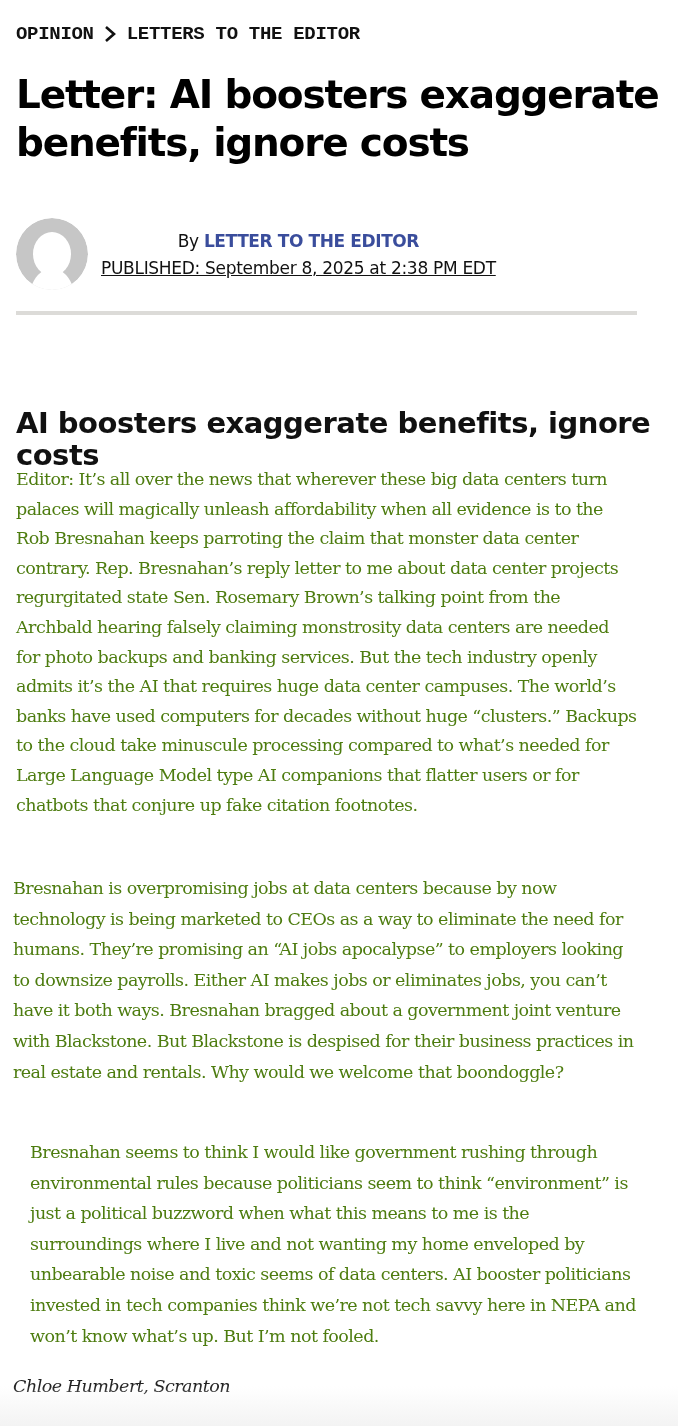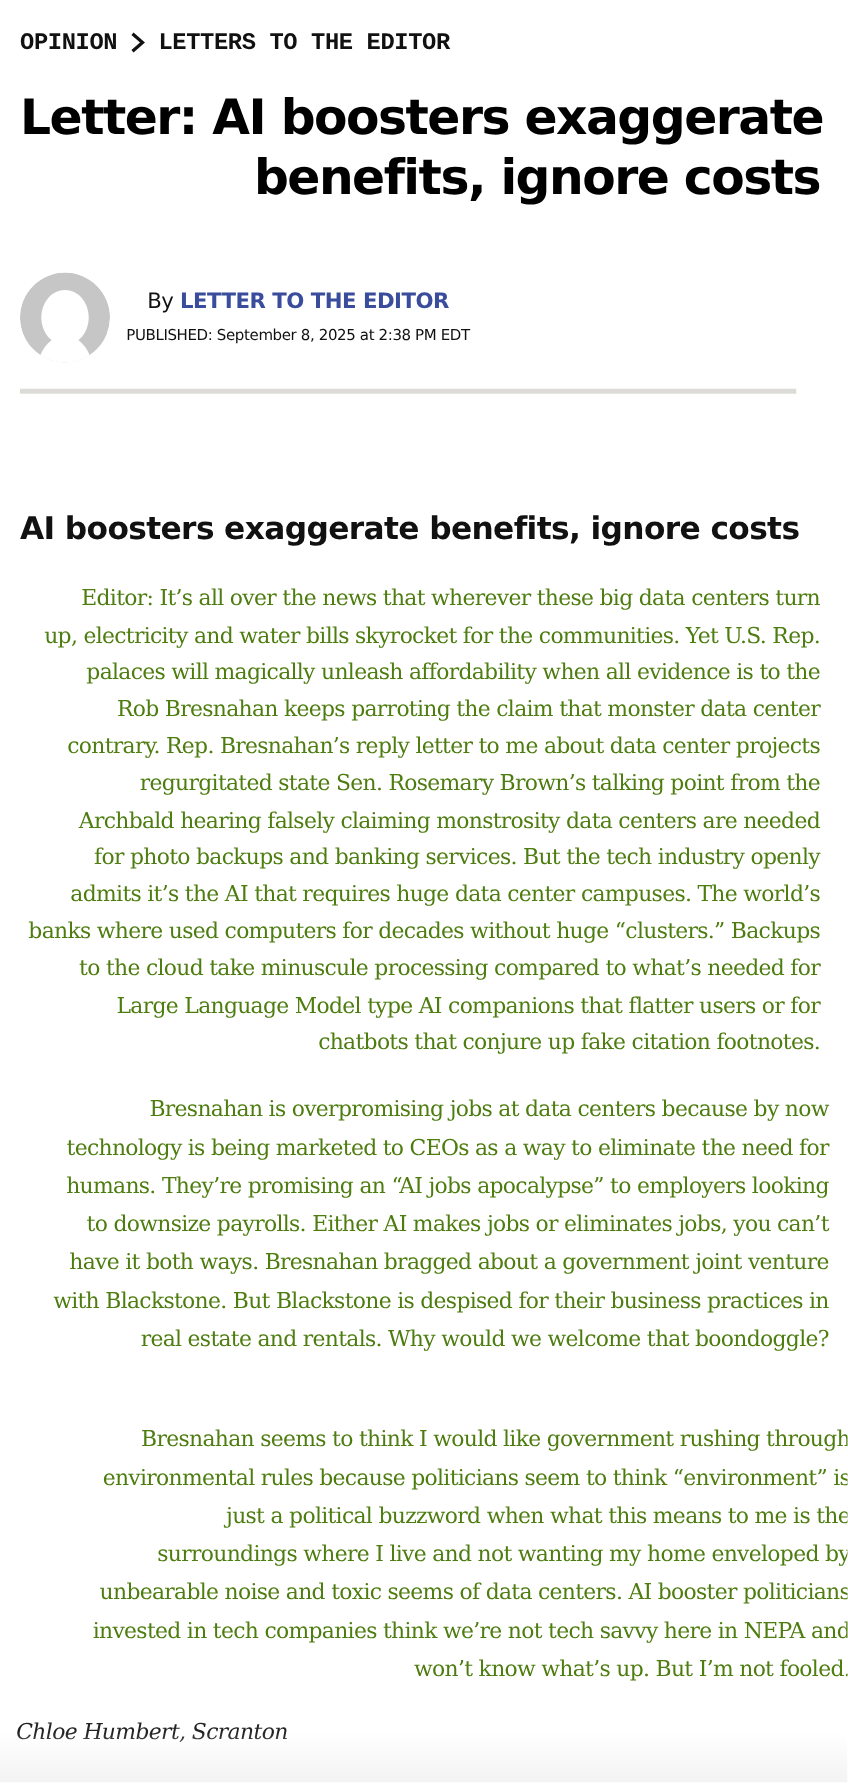--- a/index.html
+++ b/index.html
@@ -133,7 +133,7 @@
       background: linear-gradient(to bottom, rgba(255,255,255,0) 0%, #f3f3f3 100%);
       pointer-events: none;
     }
-    .line { display: block; white-space: nowrap; text-align: right; }
+    .line { display: block; white-space: nowrap; }
   </style>
 </head>
 <body>

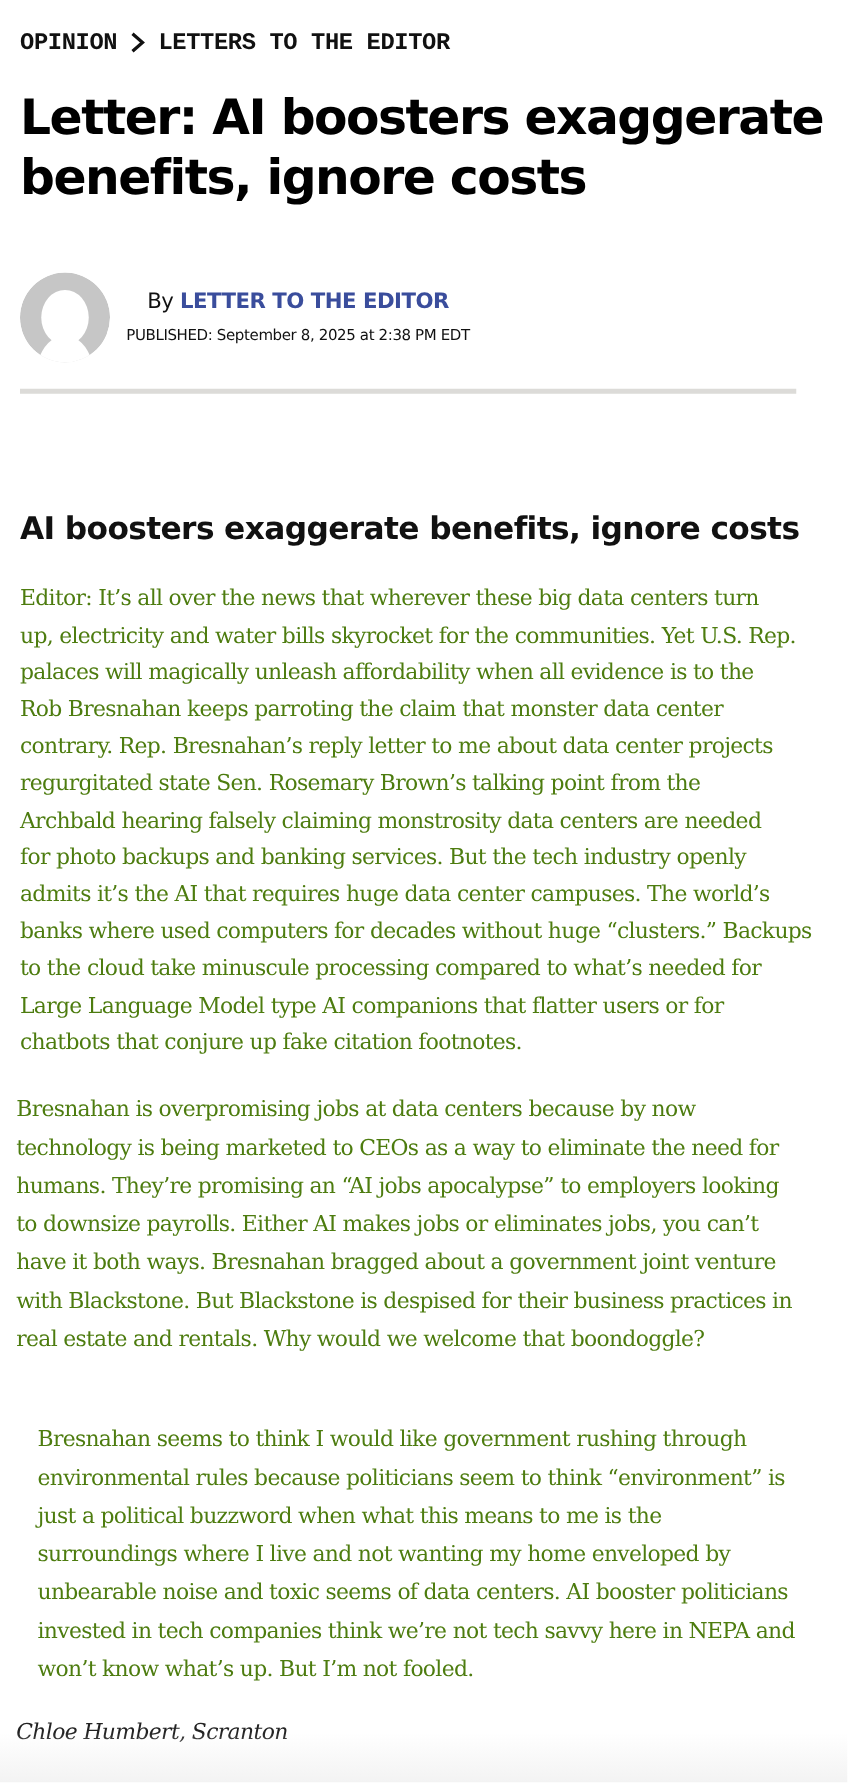--- a/index.html
+++ b/index.html
@@ -76,9 +76,10 @@
     }
     .byline-text .published {
       margin-top: 6px;
-      font-size: 12px;
+      font-size: 17px;
       line-height: 20px;
       letter-spacing: -0.3px;
+      text-decoration: underline;
     }
     .divider {
       position: absolute;

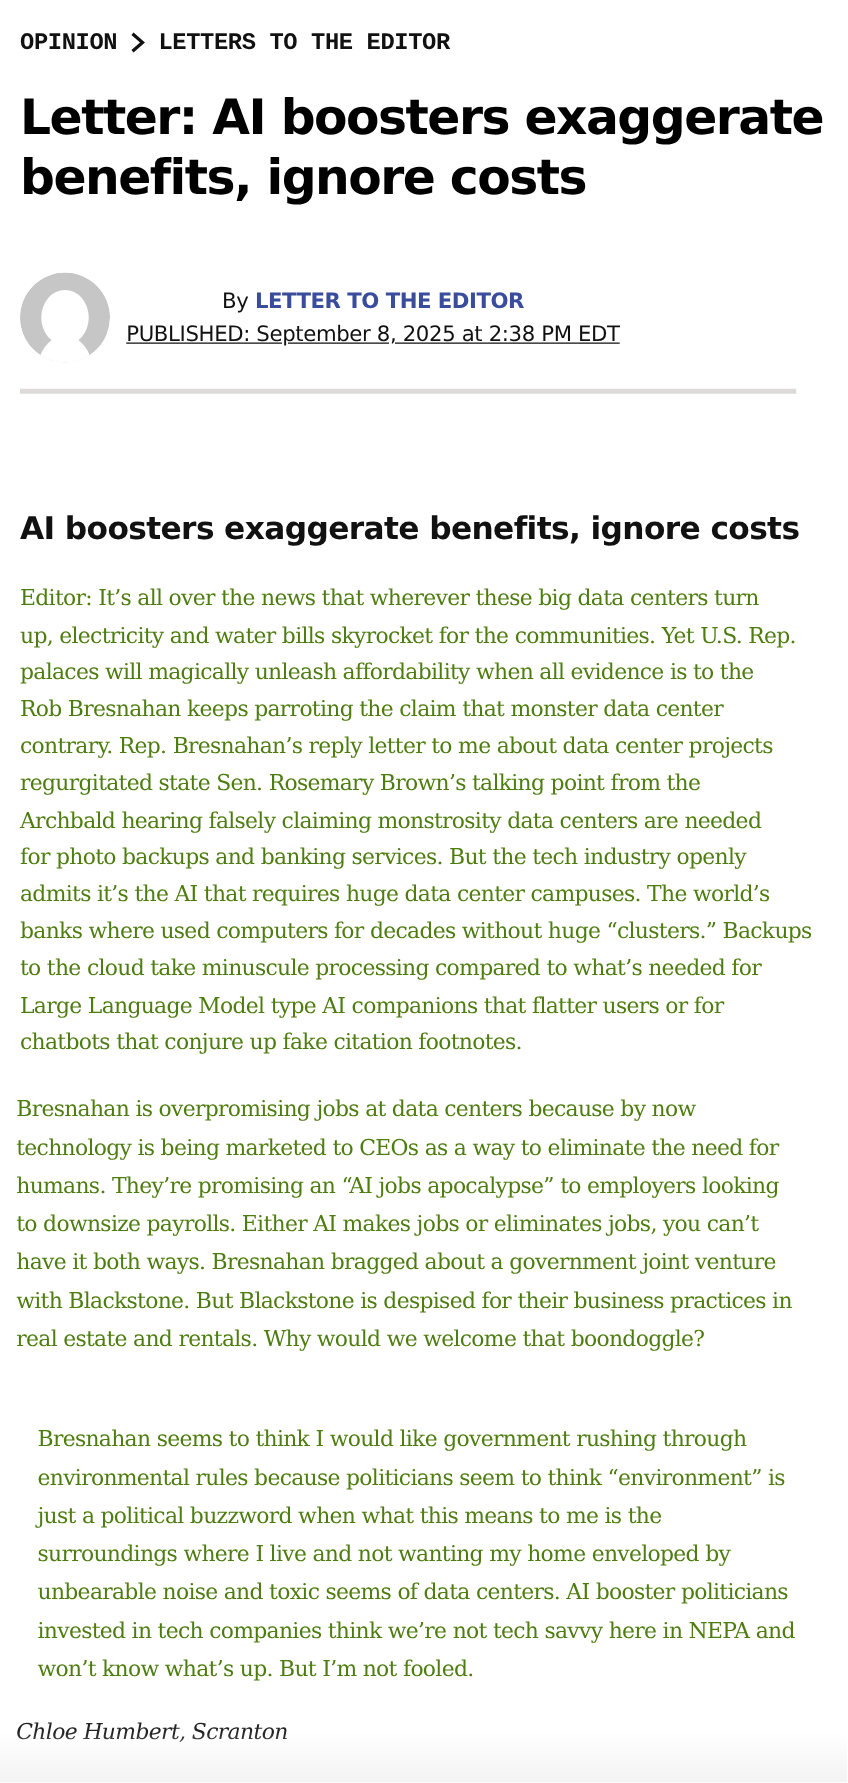--- a/index.html
+++ b/index.html
@@ -96,7 +96,7 @@
       margin: 0;
       font-family: "DejaVu Sans", sans-serif;
       font-weight: bold;
-      font-size: 25px;
+      font-size: 29px;
       line-height: 32px;
       letter-spacing: -0.5px;
       color: #111;

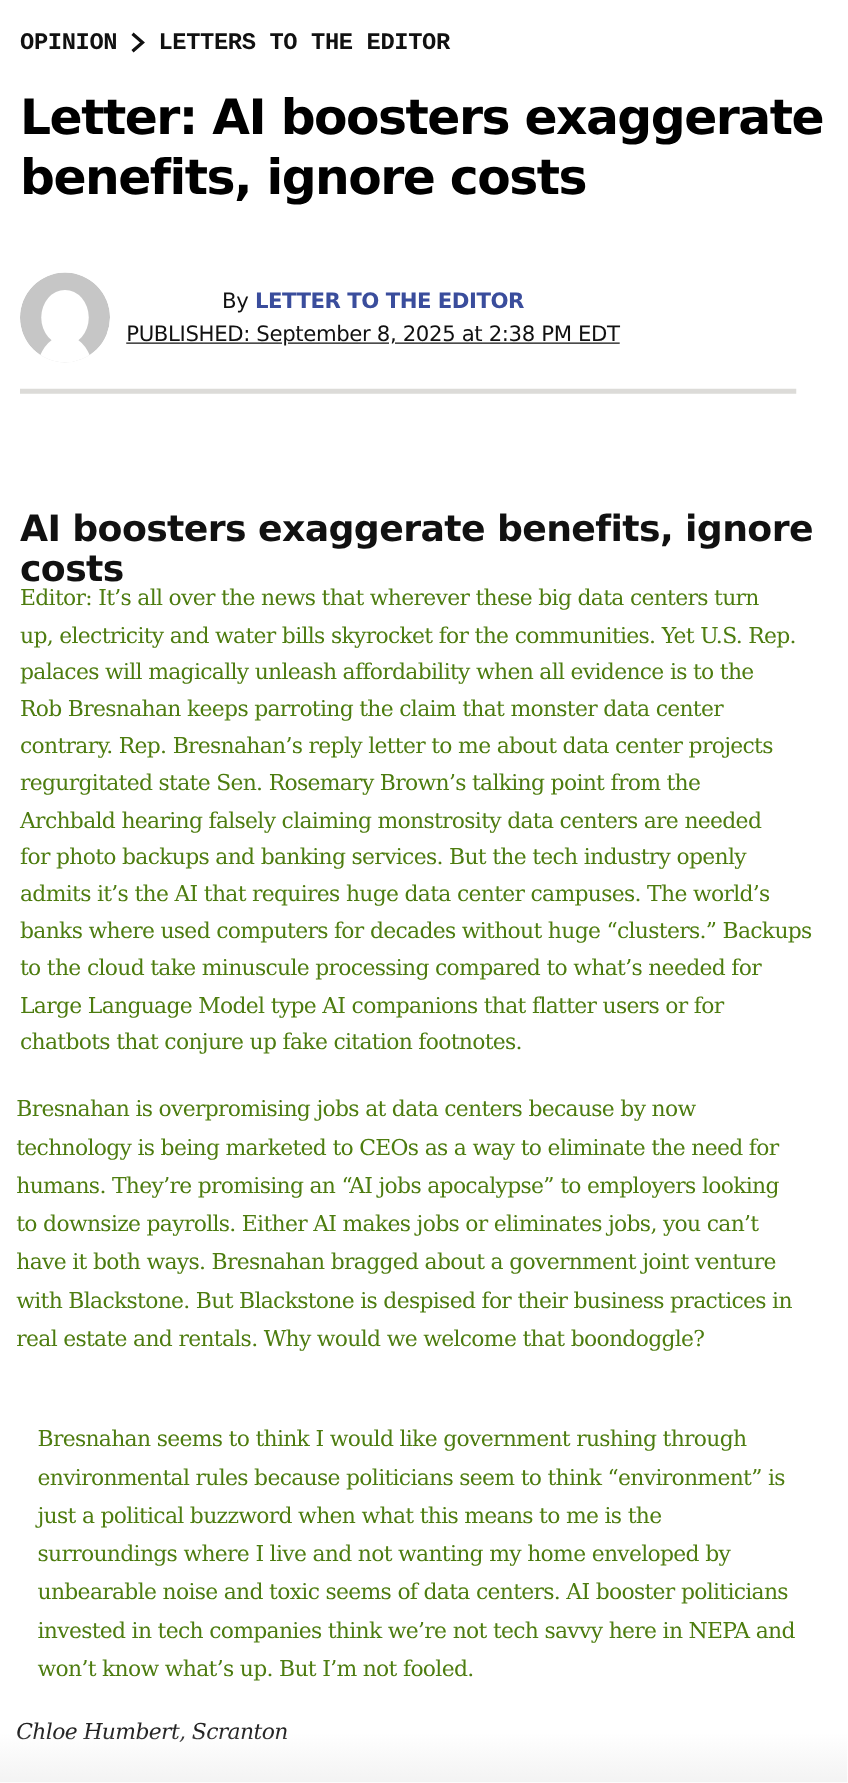--- a/index.html
+++ b/index.html
@@ -183,7 +183,6 @@
 
 <p class="body-text p1">
   <span class="line">Editor: It’s all over the news that wherever these big data centers turn</span>
-  <span class="line">up, electricity and water bills skyrocket for the communities. Yet U.S. Rep.</span>
   <span class="line">palaces will magically unleash affordability when all evidence is to the</span>
   <span class="line">Rob Bresnahan keeps parroting the claim that monster data center</span>
   <span class="line">contrary. Rep. Bresnahan’s reply letter to me about data center projects</span>

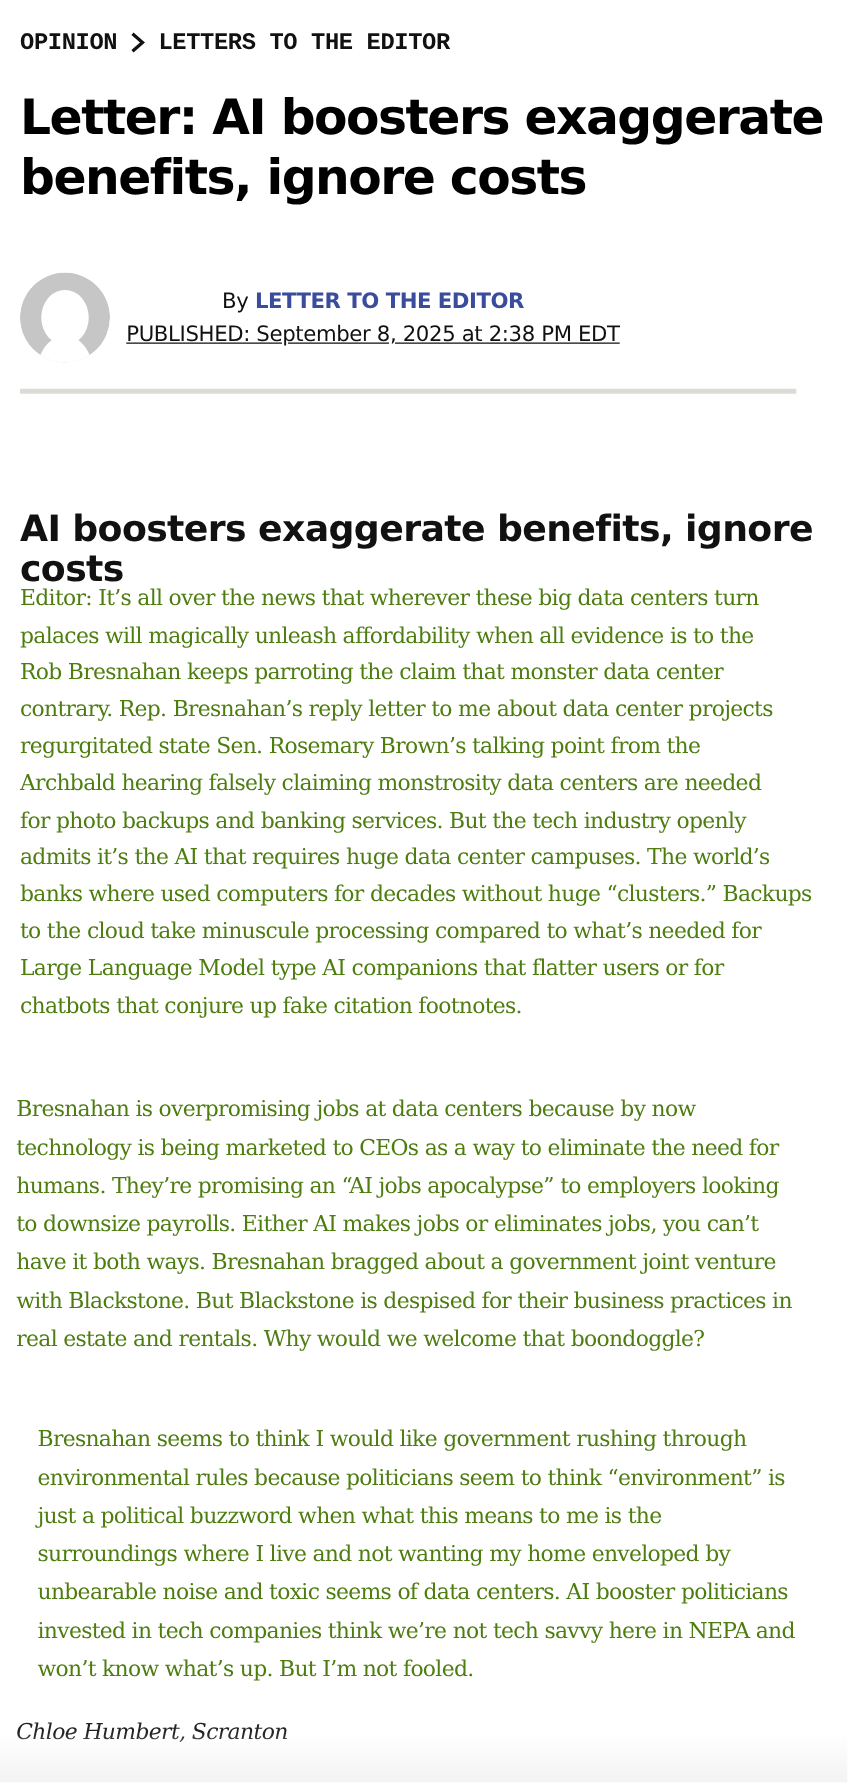--- a/index.html
+++ b/index.html
@@ -190,7 +190,7 @@
   <span class="line">Archbald hearing falsely claiming monstrosity data centers are needed</span>
   <span class="line">for photo backups and banking services. But the tech industry openly</span>
   <span class="line">admits it’s the AI that requires huge data center campuses. The world’s</span>
-  <span class="line">banks where used computers for decades without huge “clusters.” Backups</span>
+  <span class="line">banks have used computers for decades without huge “clusters.” Backups</span>
   <span class="line">to the cloud take minuscule processing compared to what’s needed for</span>
   <span class="line">Large Language Model type AI companions that flatter users or for</span>
   <span class="line">chatbots that conjure up fake citation footnotes.</span>

